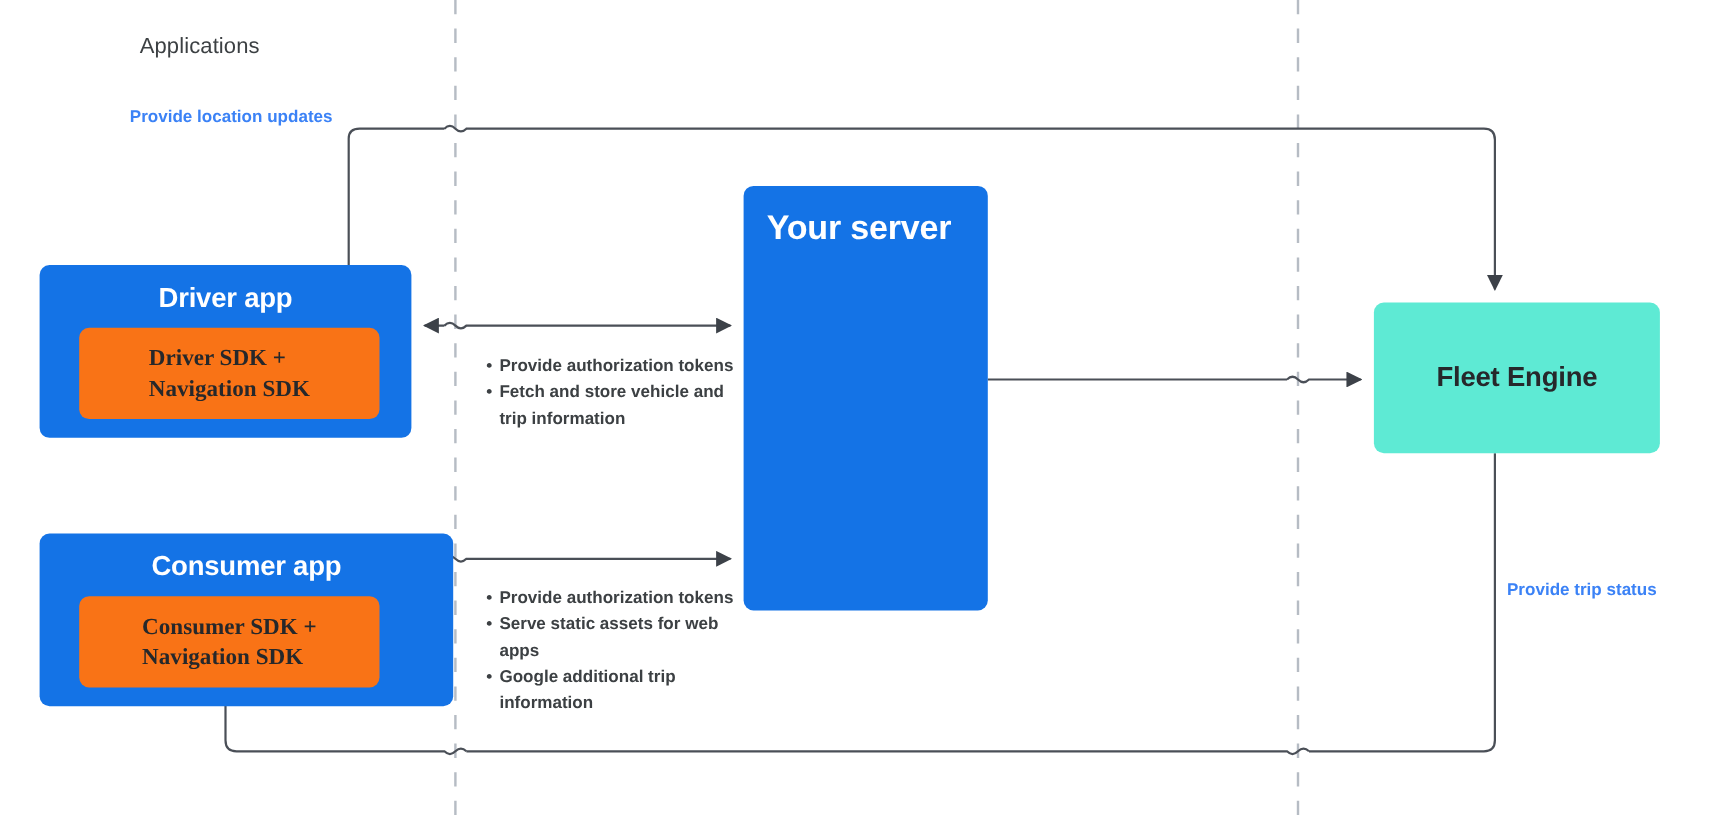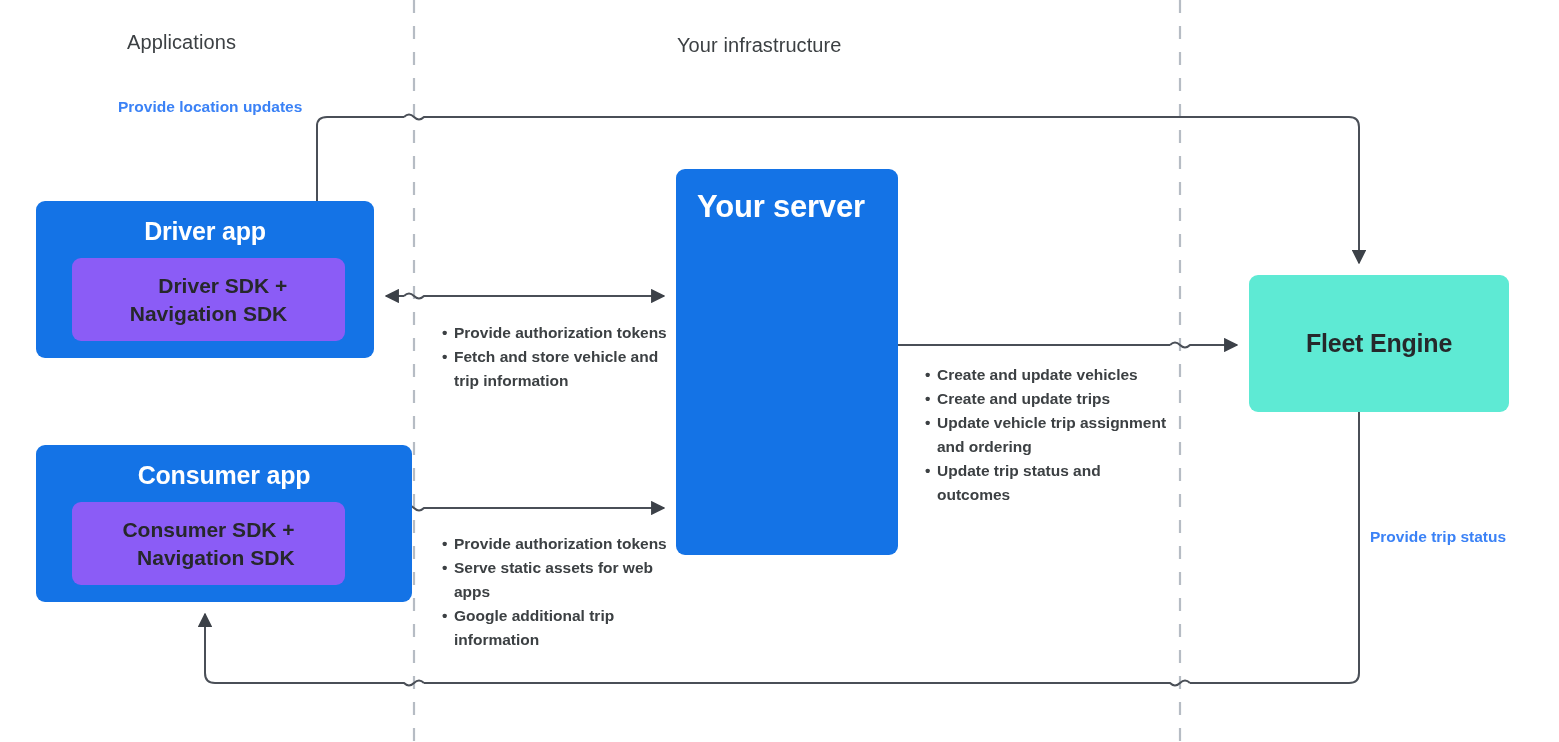--- a/index.html
+++ b/index.html
@@ -219,7 +219,6 @@
   </svg>
 
   <div class="col-header" id="hdr-applications">Applications</div>
-  <div class="col-header" id="hdr-your-infra">Your infrastructure</div>
 
   <div class="edge-label" id="lbl-location-updates">Provide location updates</div>
   <div class="edge-label" id="lbl-trip-status">Provide trip status</div>

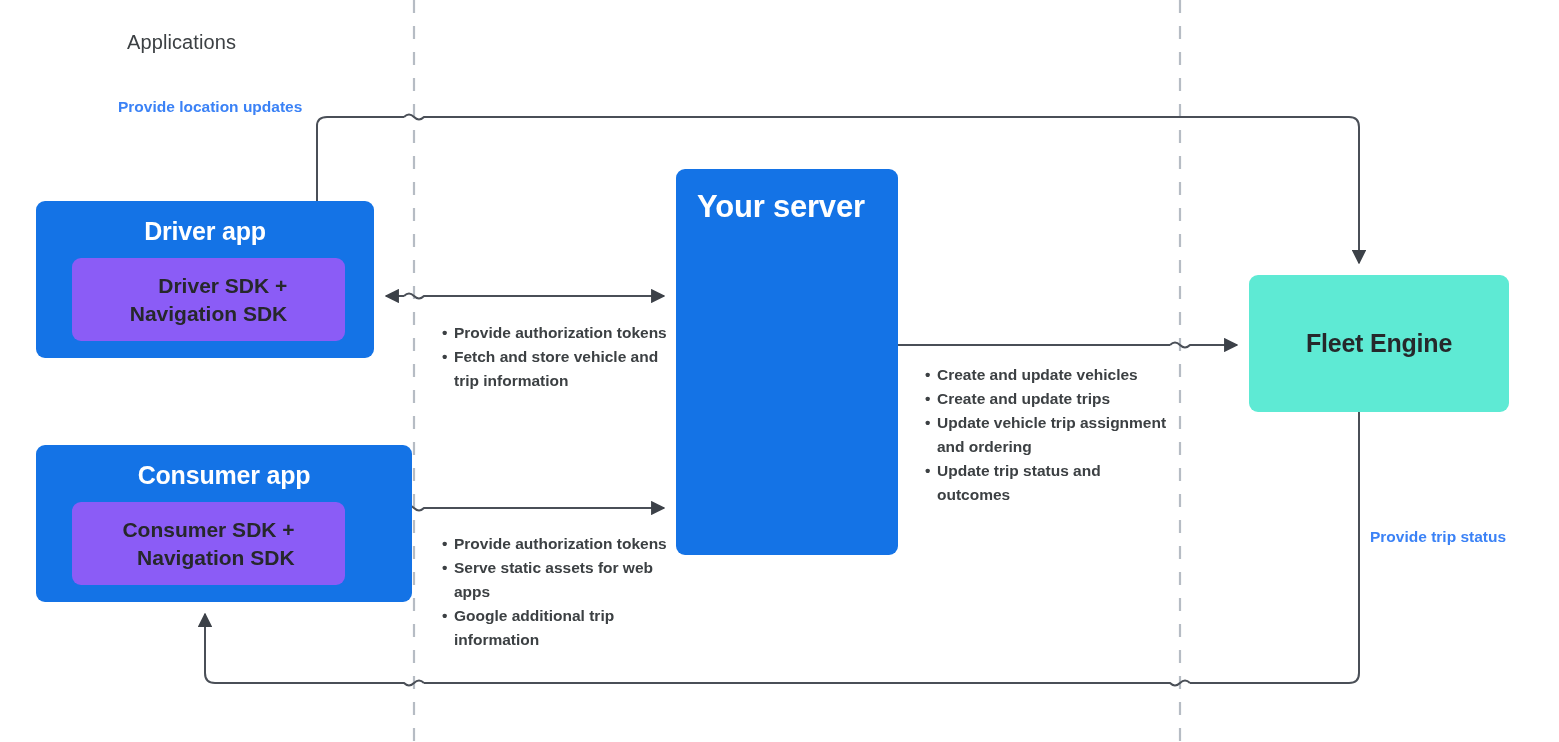--- a/index.html
+++ b/index.html
@@ -47,6 +47,7 @@
     background: #1473e6;
     border-radius: 9px;
     box-sizing: border-box;
+    margin-top: 40px;
   }
   .app-title {
     position: absolute;

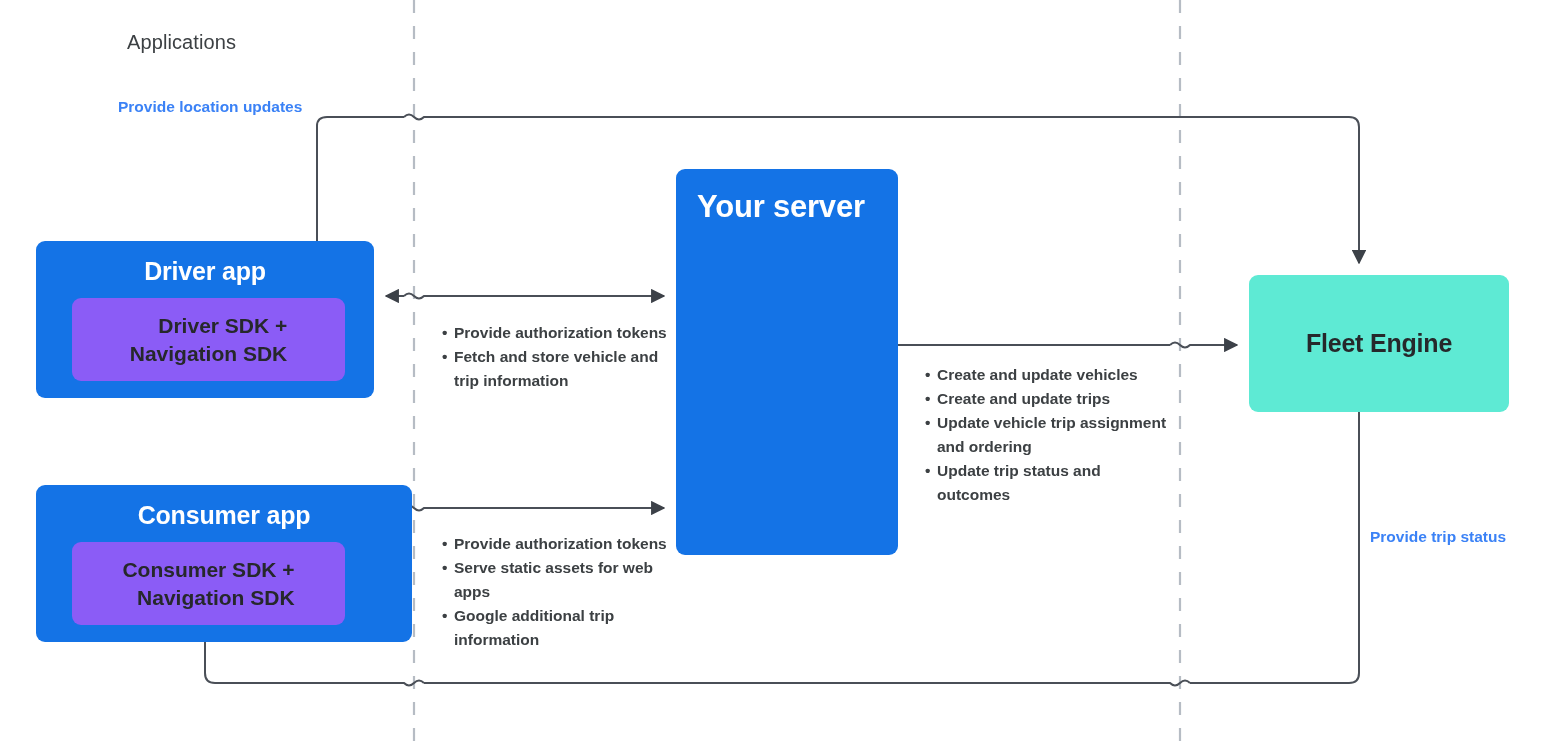--- a/index.html
+++ b/index.html
@@ -62,7 +62,7 @@
   }
   .sdk-box {
     position: absolute;
-    background: #8b5cf6;
+    background: #f97316;
     border-radius: 9px;
     color: #26282b;
     font-size: 21px;
@@ -71,8 +71,9 @@
     display: flex;
     align-items: center;
     justify-content: center;
-    text-align: right;
+    text-align: left;
     box-sizing: border-box;
+    font-family: Liberation Serif, serif;
   }
 
   #driver-app   { left: 36px;  top: 201px; width: 338px; height: 157px; }

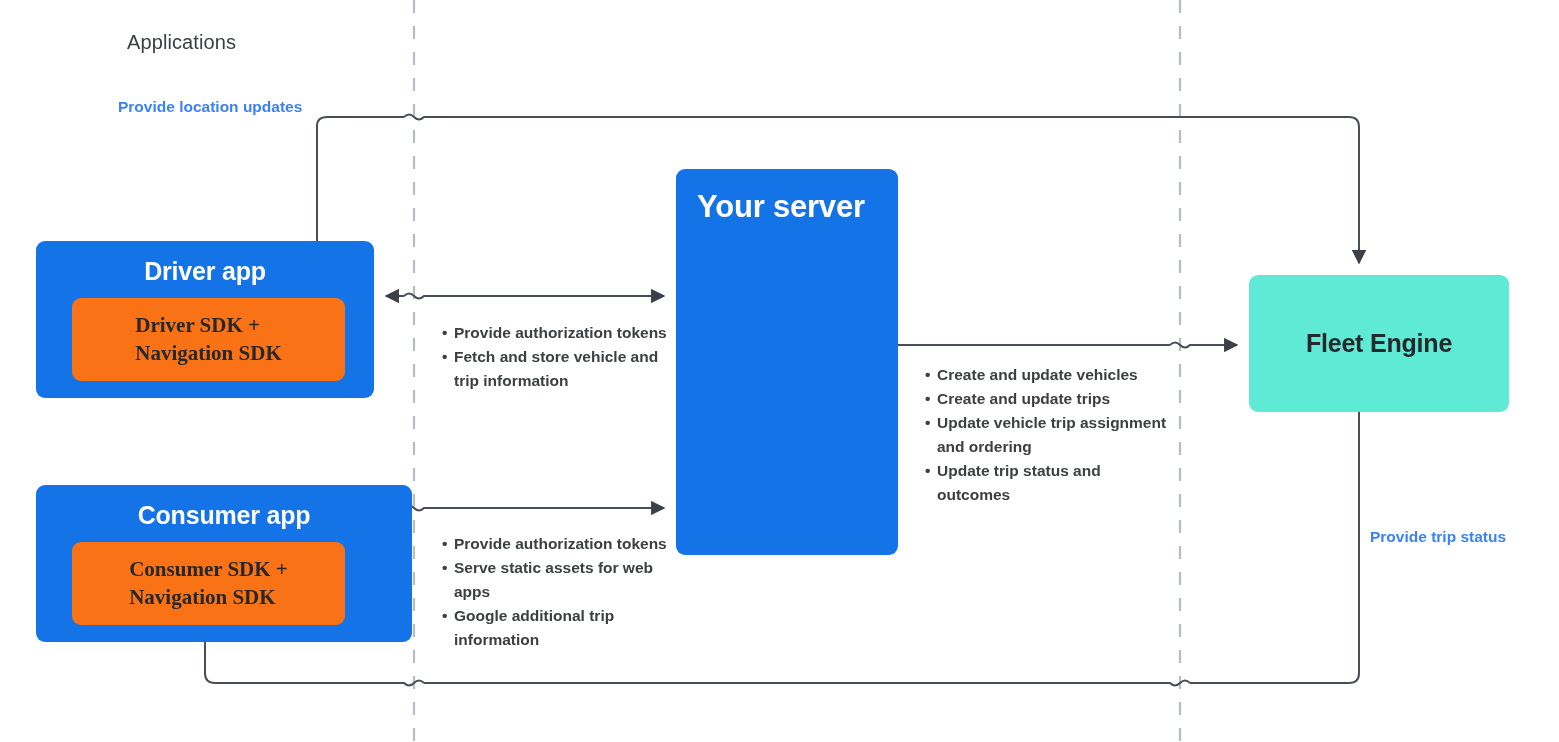--- a/index.html
+++ b/index.html
@@ -264,12 +264,6 @@
       <li>Google additional trip information</li>
     </ul>
 
-  <ul class="bullets" id="bullets-server">
-      <li>Create and update vehicles</li>
-      <li>Create and update trips</li>
-      <li>Update vehicle trip assignment and ordering</li>
-      <li>Update trip status and outcomes</li>
-    </ul>
 
 </div>
 

